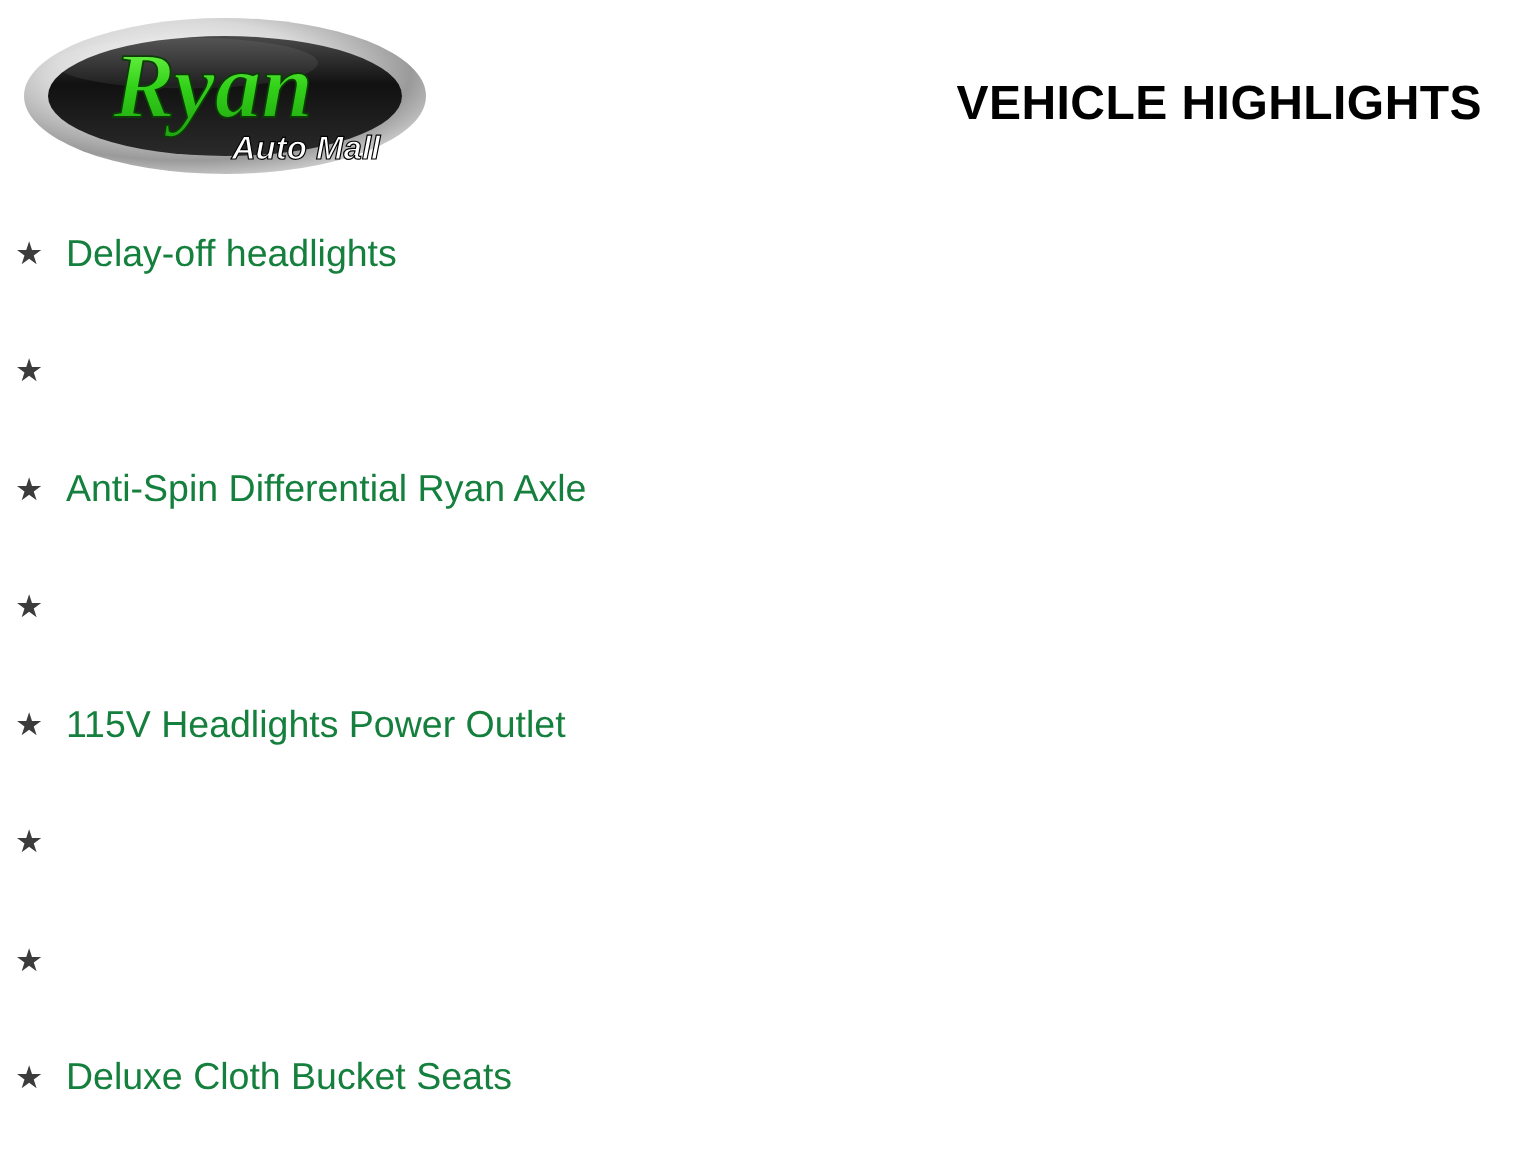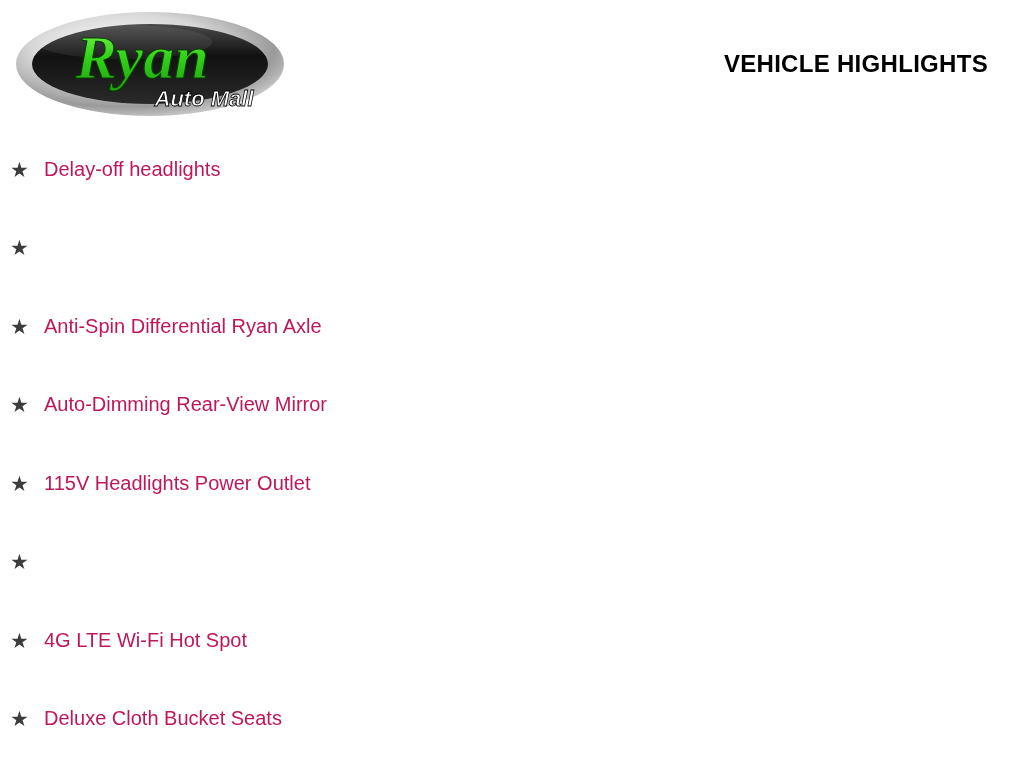--- a/index.html
+++ b/index.html
@@ -40,7 +40,7 @@
     position: absolute;
     right: 36px;
     top: 50px;
-    font-size: 24px;
+    font-size: 32px;
     font-weight: bold;
     letter-spacing: 0.3px;
     color: #000000;

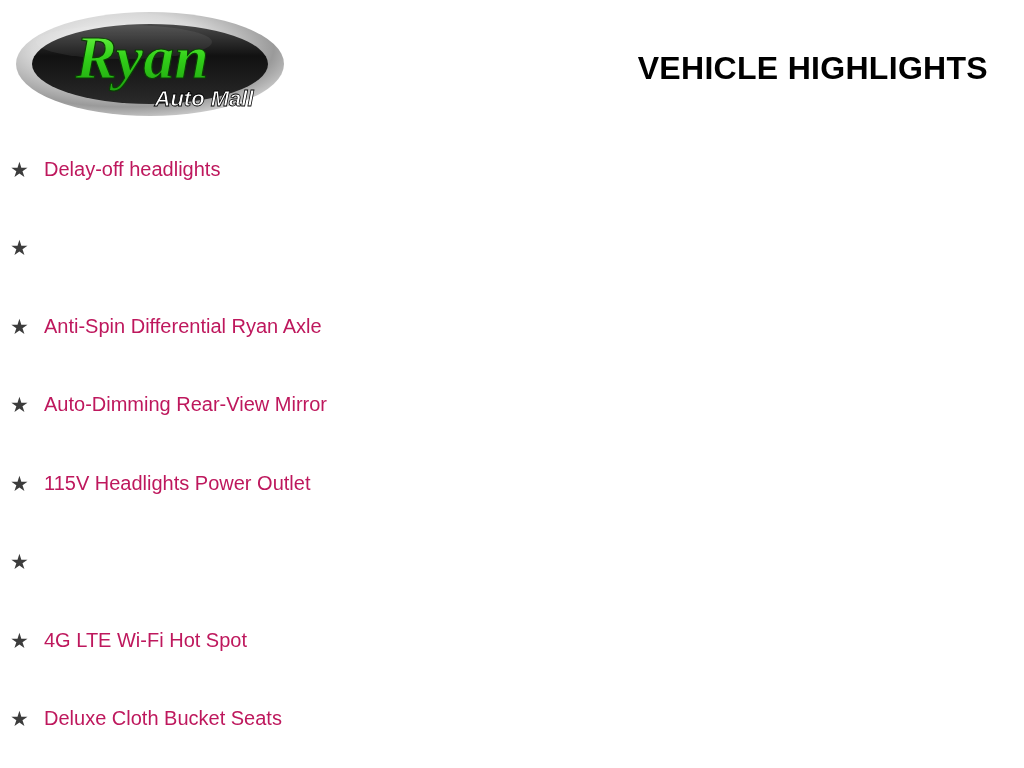--- a/index.html
+++ b/index.html
@@ -70,8 +70,8 @@
   }
 
   .highlight-label {
-    font-size: 20px;
-    color: #be185d;
+    font-size: 25px;
+    color: #15803d;
     white-space: nowrap;
   }
 </style>

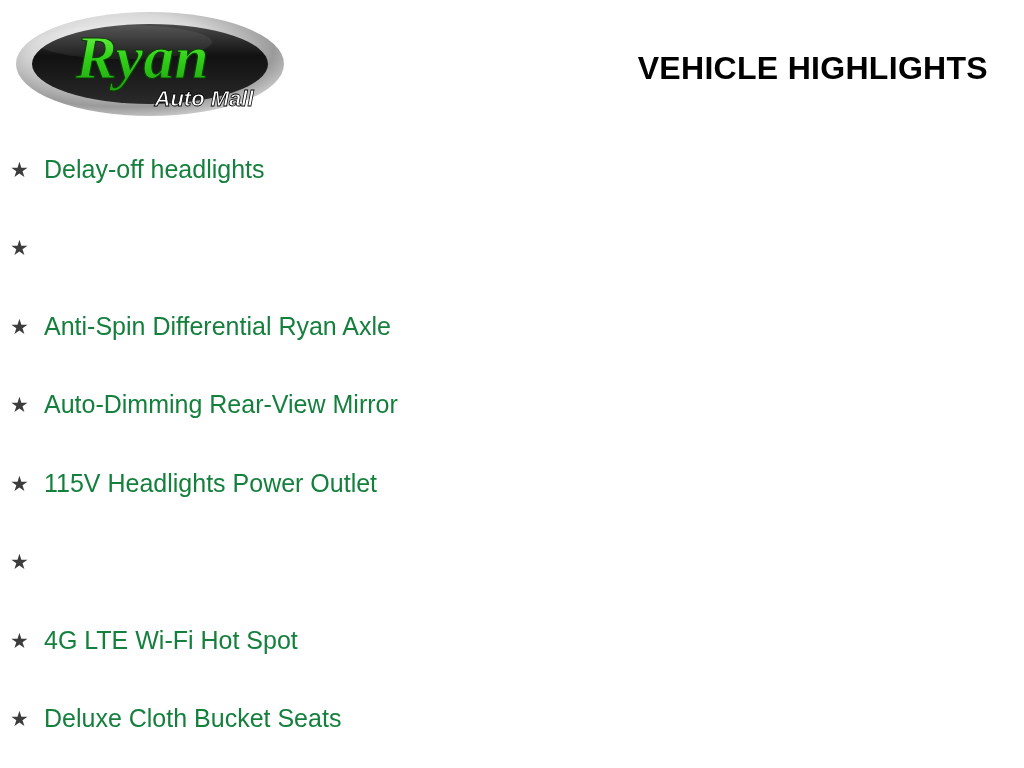--- a/index.html
+++ b/index.html
@@ -130,7 +130,6 @@
     </li>
     <li class="highlight-item">
       <span class="star-icon">★</span>
-      <span class="highlight-label">Auto-Dimming Rear-View Mirror</span>
     </li>
     <li class="highlight-item">
       <span class="star-icon">★</span>

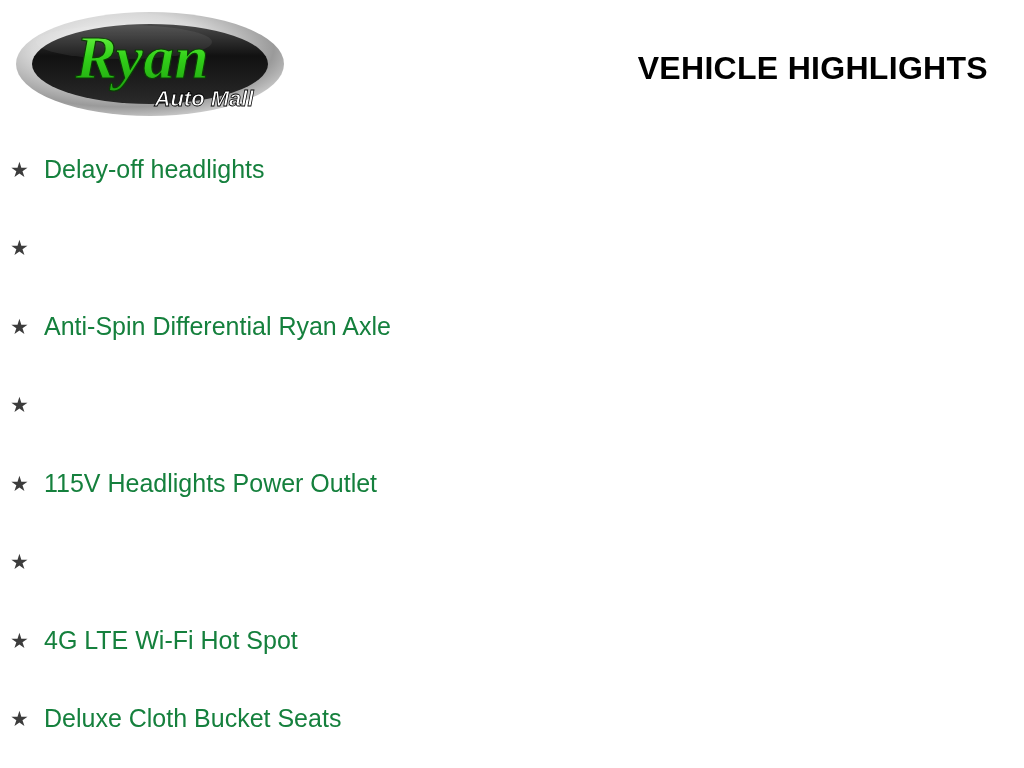--- a/index.html
+++ b/index.html
@@ -140,7 +140,6 @@
     </li>
     <li class="highlight-item">
       <span class="star-icon">★</span>
-      <span class="highlight-label">4G LTE Wi-Fi Hot Spot</span>
     </li>
     <li class="highlight-item">
       <span class="star-icon">★</span>

